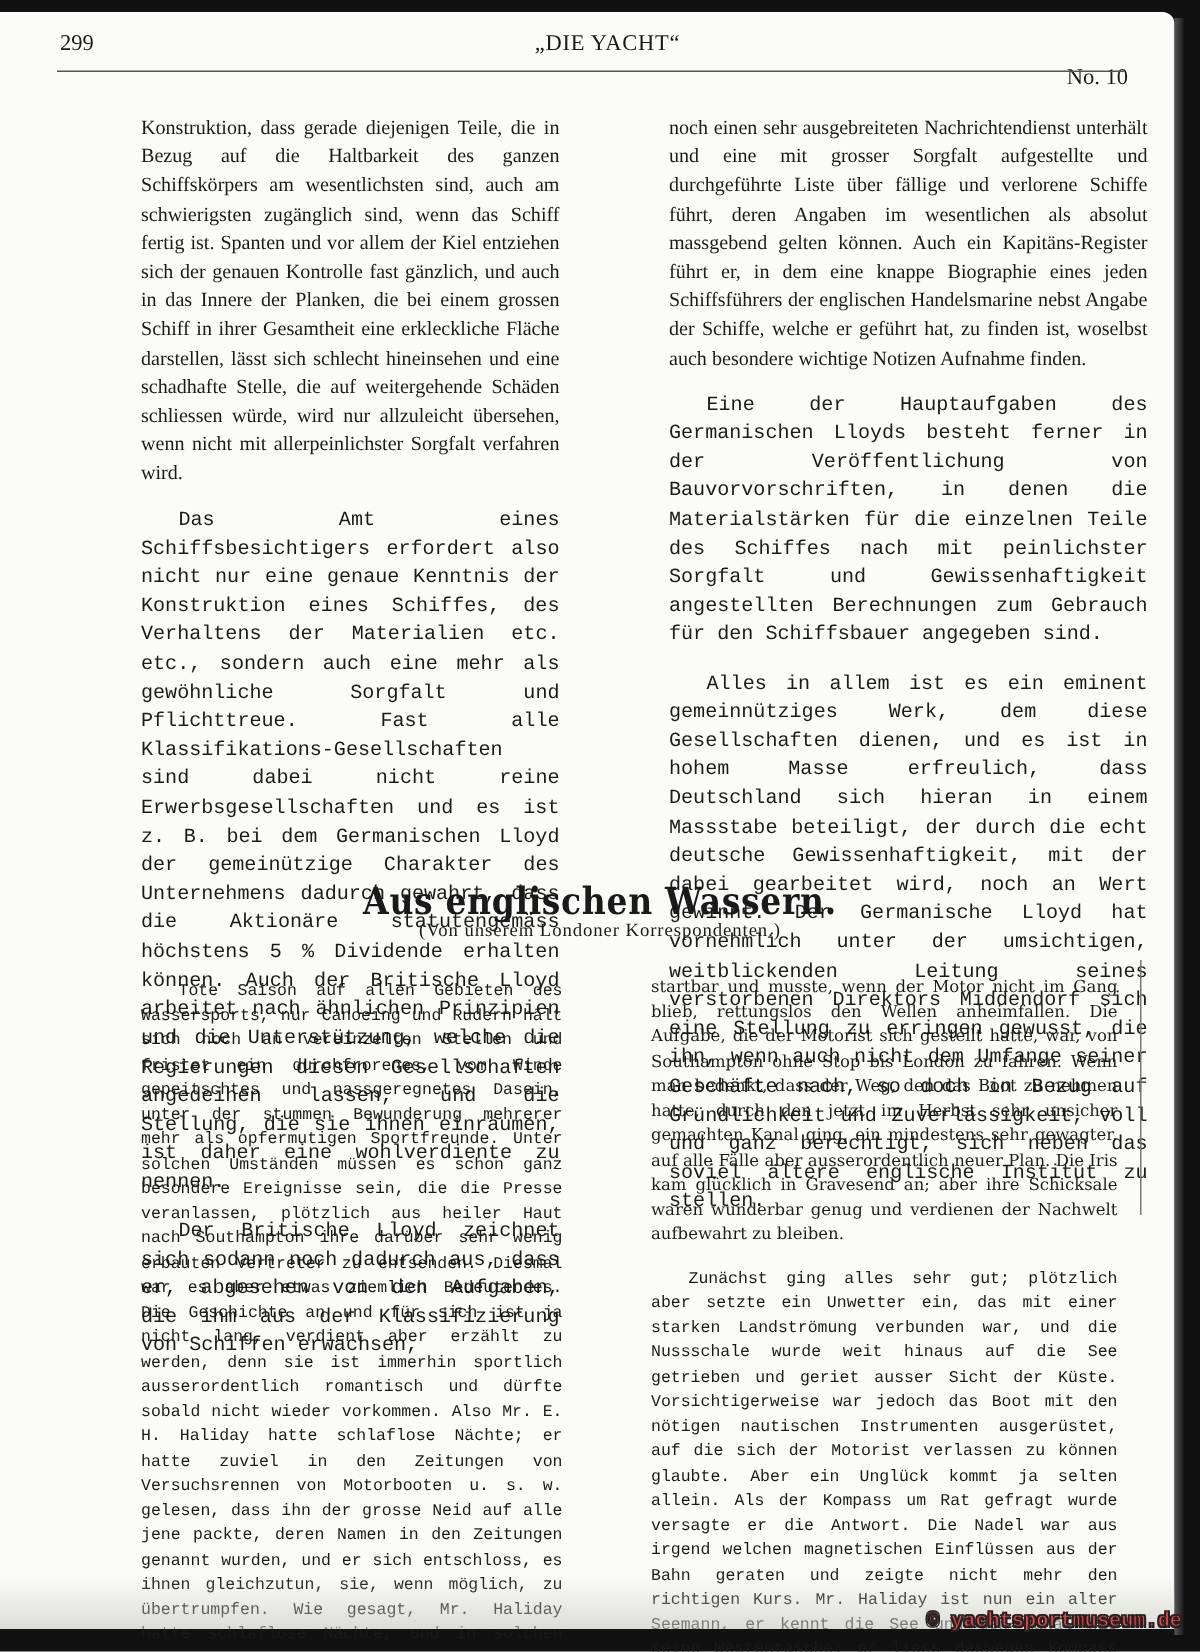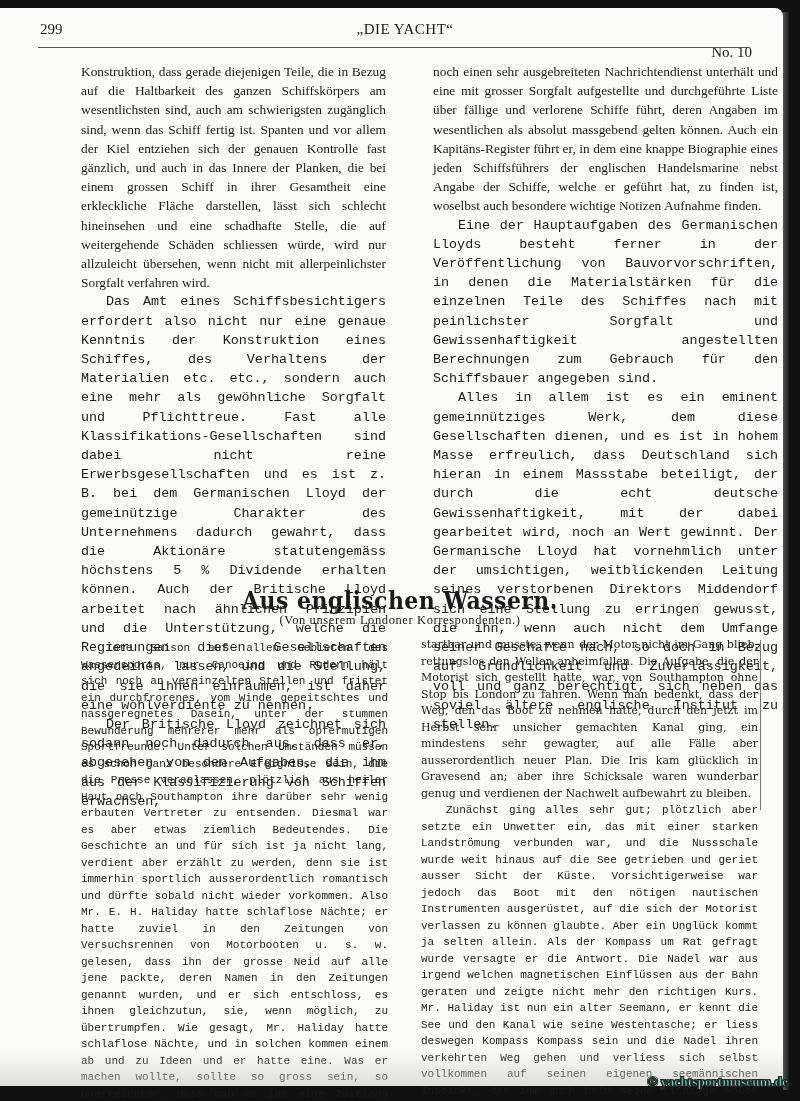--- a/index.html
+++ b/index.html
@@ -32,7 +32,7 @@
   .col {
     position:absolute; font-size:13.4px; line-height:19.2px; text-align:justify;
   }
-  .col p { margin:0; text-indent:0; }
+  .col p { margin:13px; text-indent:0; }
   .col p.ind { text-indent:25px;font-family:Liberation Mono, monospace; }
   .col1 { left:81px; top:62px; width:305px; }
   .col2 { left:433px; top:62px; width:345px; }

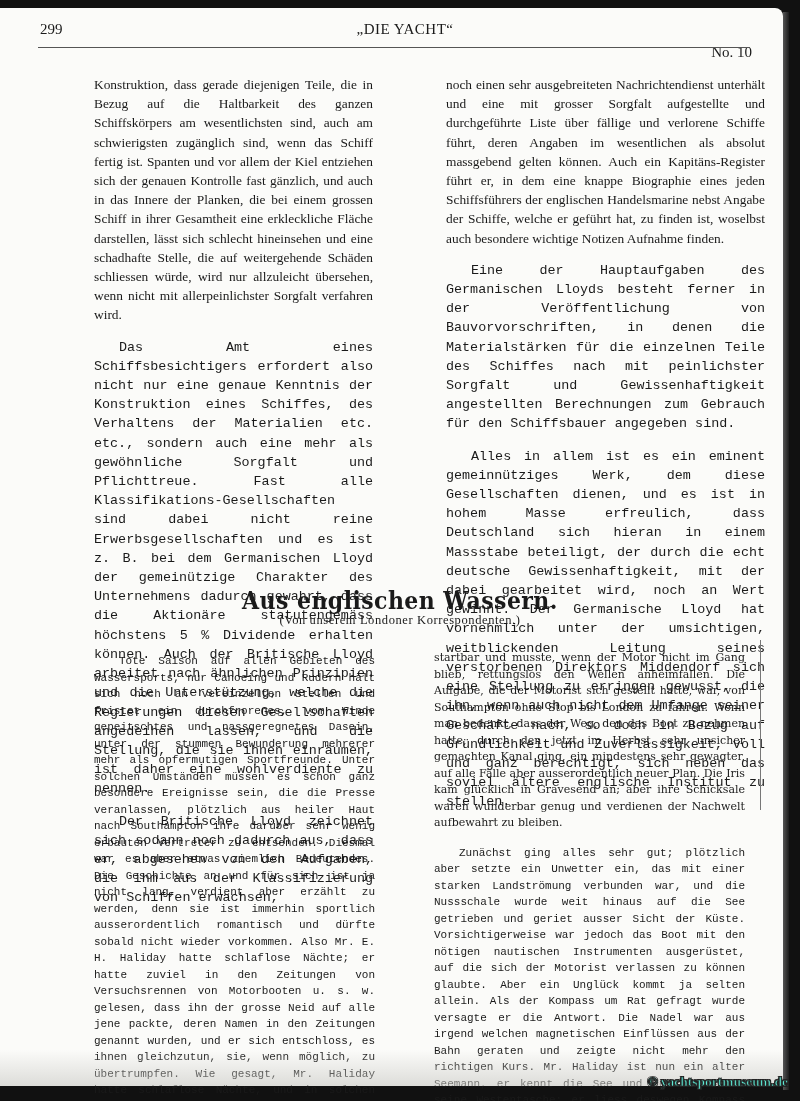--- a/index.html
+++ b/index.html
@@ -56,8 +56,8 @@
   }
   .watermark {
     position:absolute; right:12px; top:1074px;
-    font-family:Liberation Serif, serif; font-weight:bold; font-size:13.5px;
-    color:#5eead4; -webkit-text-stroke:0.7px #222;
+    font-family:Liberation Mono, monospace; font-weight:bold; font-size:13.5px;
+    color:#ef4444; -webkit-text-stroke:0.7px #222;
     text-shadow:1px 1px 0 #222, -1px -1px 0 #222, 1px -1px 0 #222, -1px 1px 0 #222;
   }
   .margin-line {

